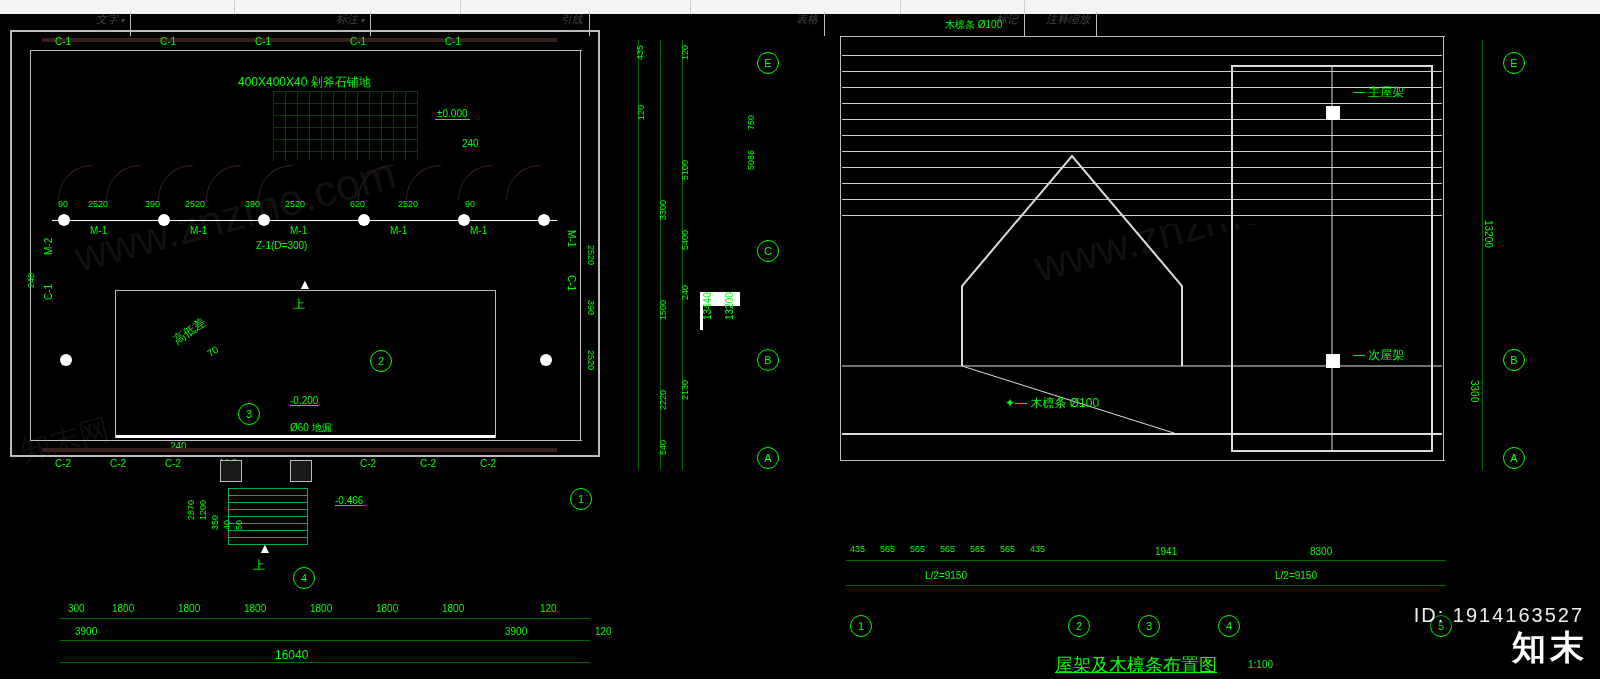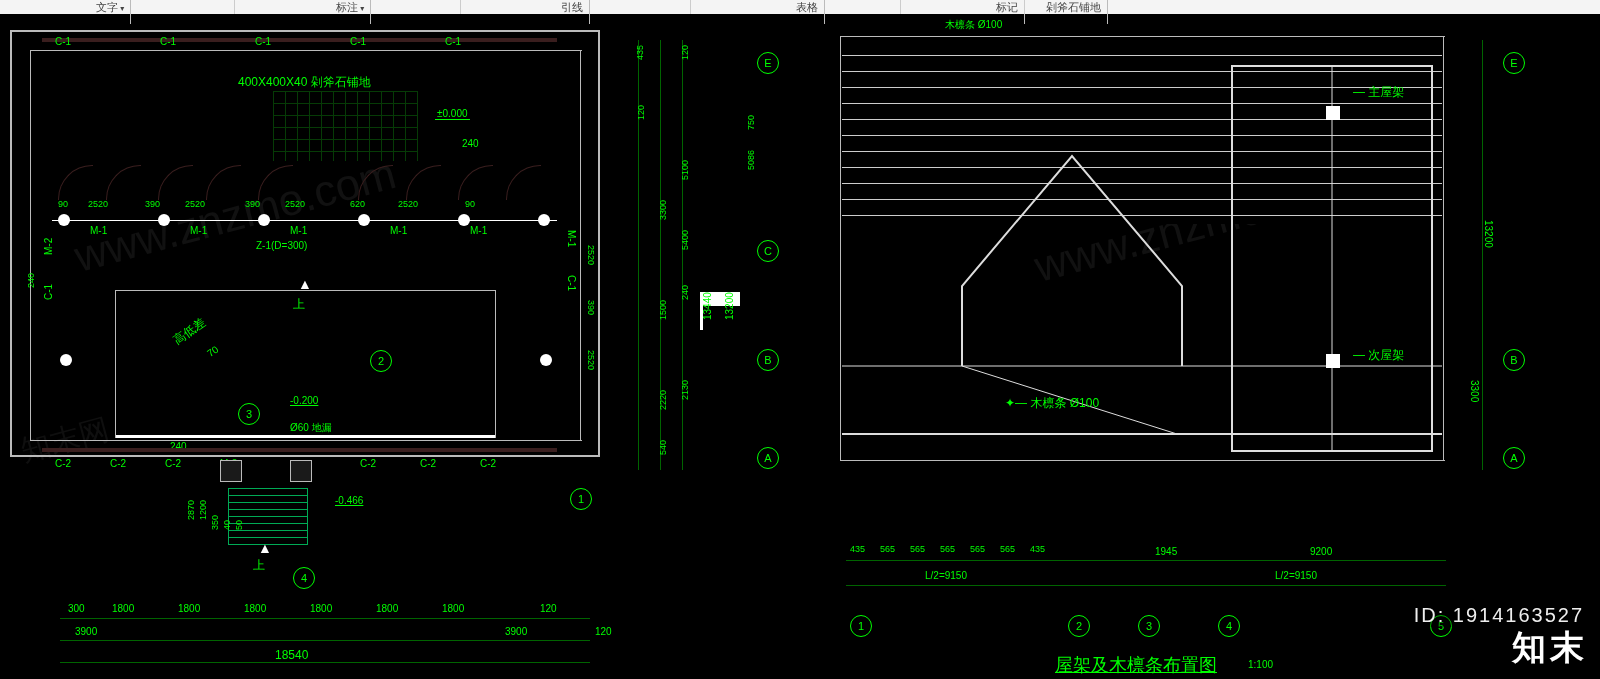--- a/index.html
+++ b/index.html
@@ -7,8 +7,8 @@
   
   .toolbar{position:absolute;left:0;top:0;width:1600px;height:14px;background:#f4f4f4;color:#444;
            font-size:11px;display:flex;align-items:center;}
-  .toolbar .tb-item{position:absolute;top:0;height:24px;line-height:14px;font-size:11px;color:#444;
-                    border-right:1px solid #bbb;padding:0 6px;}
+  .toolbar .tb-item{position:absolute;top:12px;height:24px;line-height:14px;font-size:11px;color:#444;
+                    border-right:1px solid #bbb;padding:0 6px;font-style:italic;}
   .tb-sep{position:absolute;top:0;bottom:0;width:1px;background:#ccc;}
   
   .txt{position:absolute;font-size:12px;color:#00ff00;white-space:nowrap;pointer-events:none;}

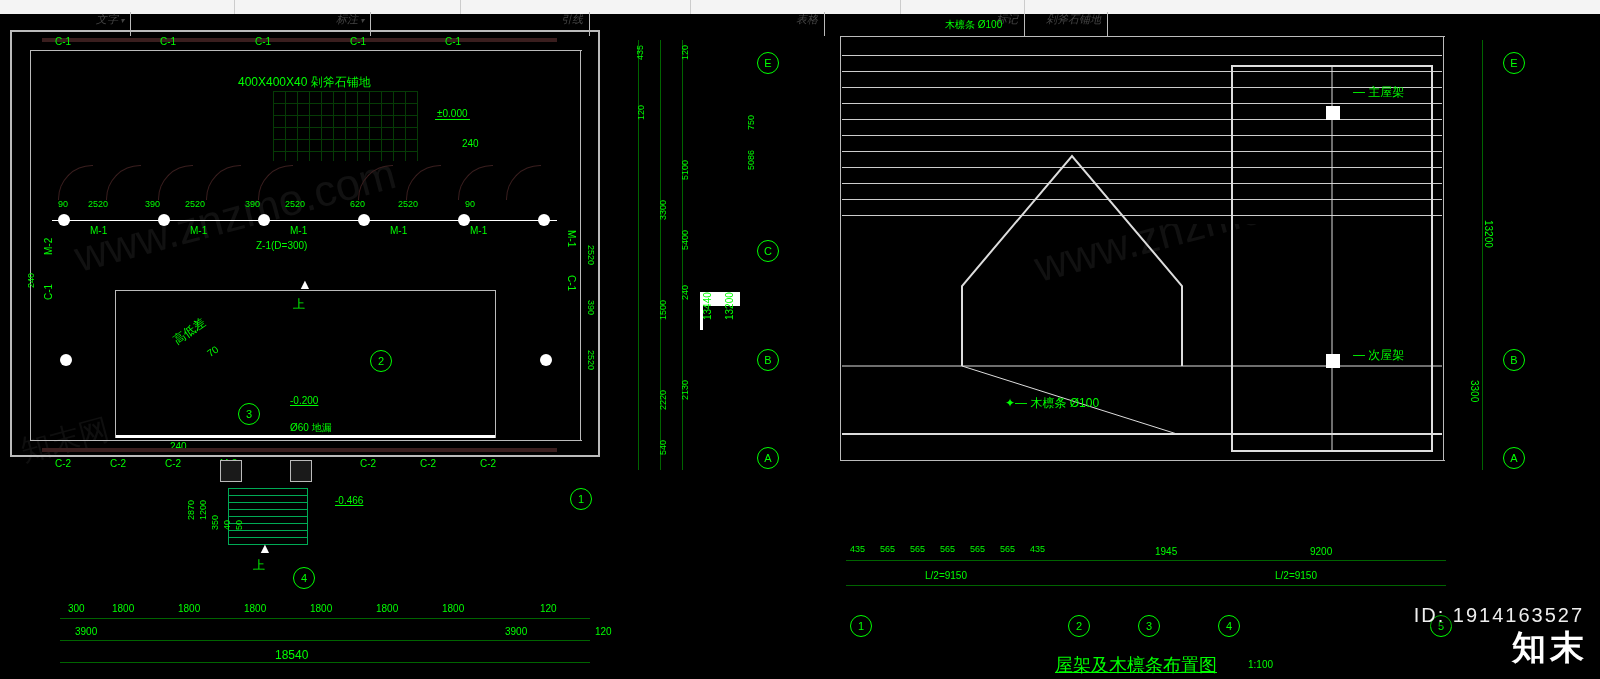--- a/index.html
+++ b/index.html
@@ -47,7 +47,7 @@
     <div class="tb-item" style="left:555px"><span>引线</span></div>
     <div class="tb-item" style="left:790px"><span>表格</span></div>
     <div class="tb-item" style="left:990px"><span>标记</span></div>
-    <div class="tb-item" style="left:1040px"><span>剁斧石铺地</span></div>
+    <div class="tb-item" style="left:1040px"><span>注释缩放</span></div>
     <div class="tb-sep" style="left:234px"></div>
     <div class="tb-sep" style="left:460px"></div>
     <div class="tb-sep" style="left:690px"></div>

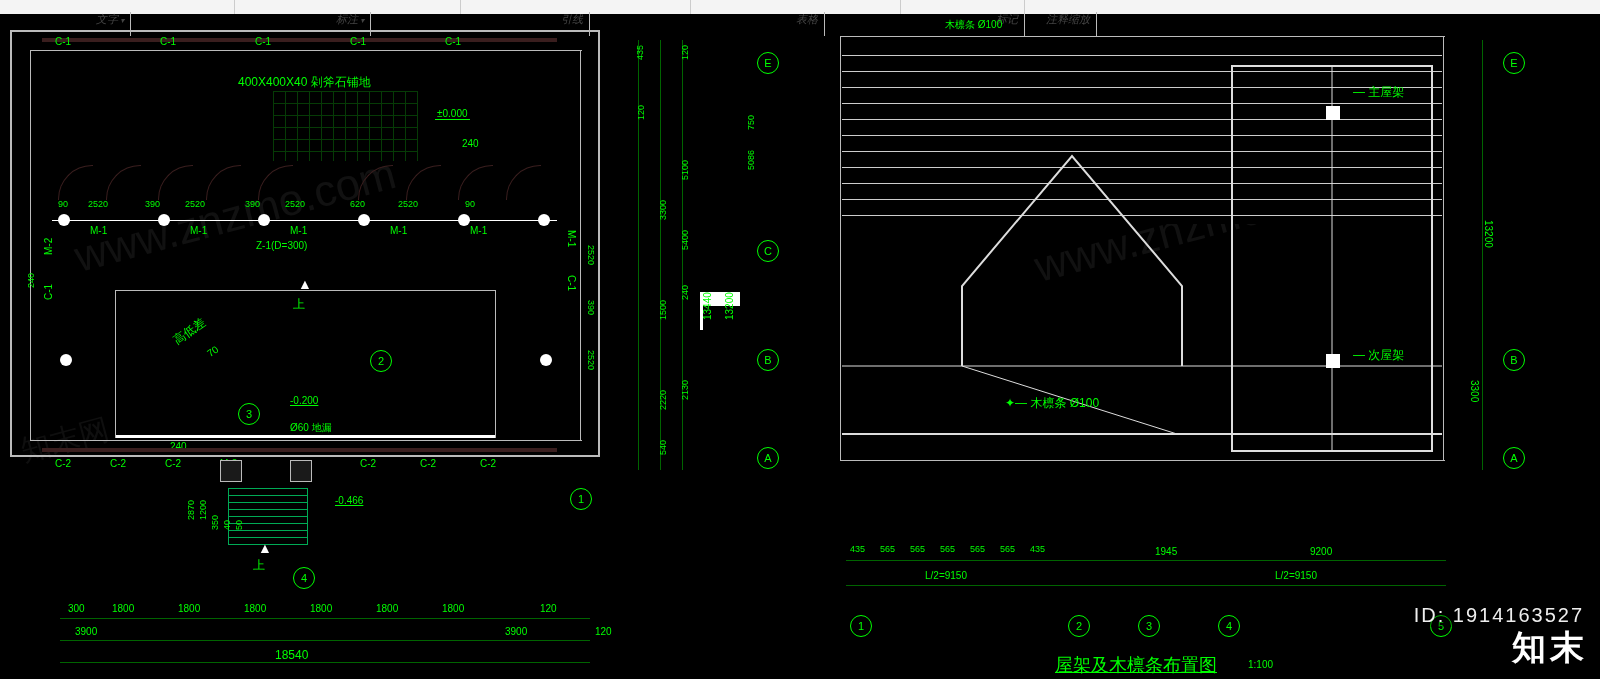--- a/index.html
+++ b/index.html
@@ -269,7 +269,7 @@
   <div class="txt xs" style="left:970px;top:544px">565</div>
   <div class="txt xs" style="left:1000px;top:544px">565</div>
   <div class="txt xs" style="left:1030px;top:544px">435</div>
-  <div class="txt sm" style="left:1155px;top:546px">1945</div>
+  <div class="txt sm" style="left:1155px;top:546px">1941</div>
   <div class="txt sm" style="left:1310px;top:546px">9200</div>
   <div class="txt sm" style="left:925px;top:570px">L/2=9150</div>
   <div class="txt sm" style="left:1275px;top:570px">L/2=9150</div>

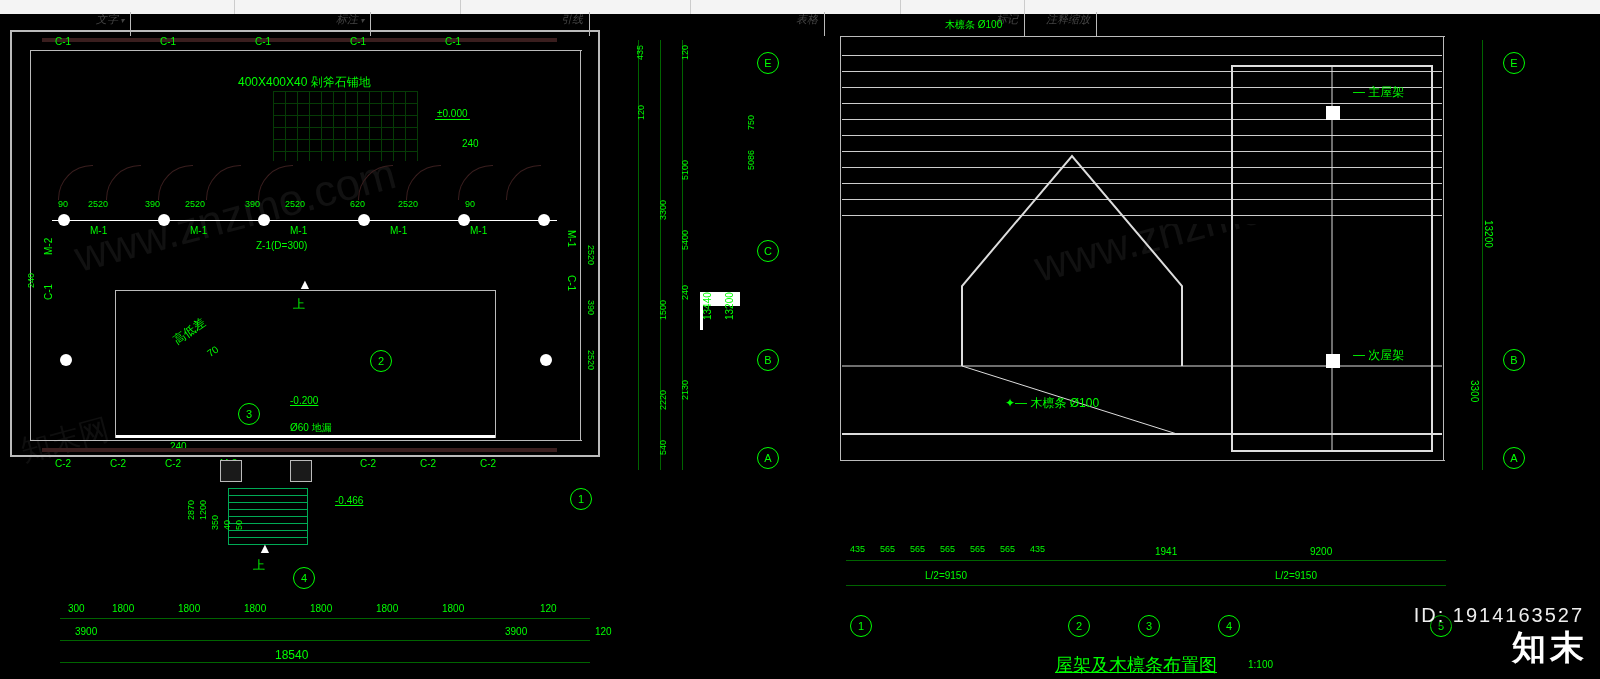--- a/index.html
+++ b/index.html
@@ -270,7 +270,7 @@
   <div class="txt xs" style="left:1000px;top:544px">565</div>
   <div class="txt xs" style="left:1030px;top:544px">435</div>
   <div class="txt sm" style="left:1155px;top:546px">1941</div>
-  <div class="txt sm" style="left:1310px;top:546px">9200</div>
+  <div class="txt sm" style="left:1310px;top:546px">8300</div>
   <div class="txt sm" style="left:925px;top:570px">L/2=9150</div>
   <div class="txt sm" style="left:1275px;top:570px">L/2=9150</div>
 

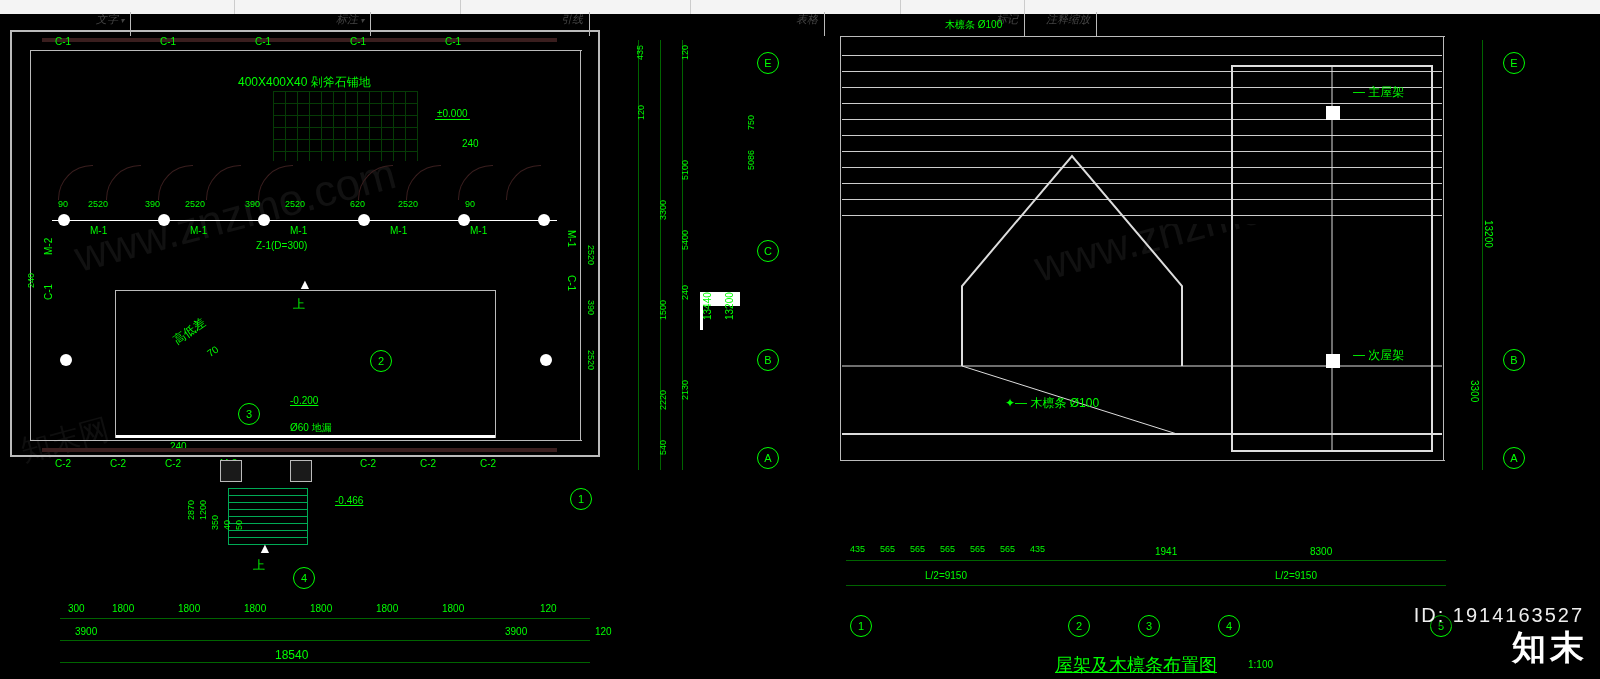--- a/index.html
+++ b/index.html
@@ -193,7 +193,7 @@
   <div class="txt sm" style="left:75px;top:626px">3900</div>
   <div class="txt sm" style="left:505px;top:626px">3900</div>
   <div class="txt sm" style="left:595px;top:626px">120</div>
-  <div class="txt" style="left:275px;top:648px">18540</div>
+  <div class="txt" style="left:275px;top:648px">16040</div>
 
   <div class="l" style="left:840px;top:36px;width:605px;height:1px"></div>
   <div class="l" style="left:840px;top:460px;width:605px;height:1px"></div>

